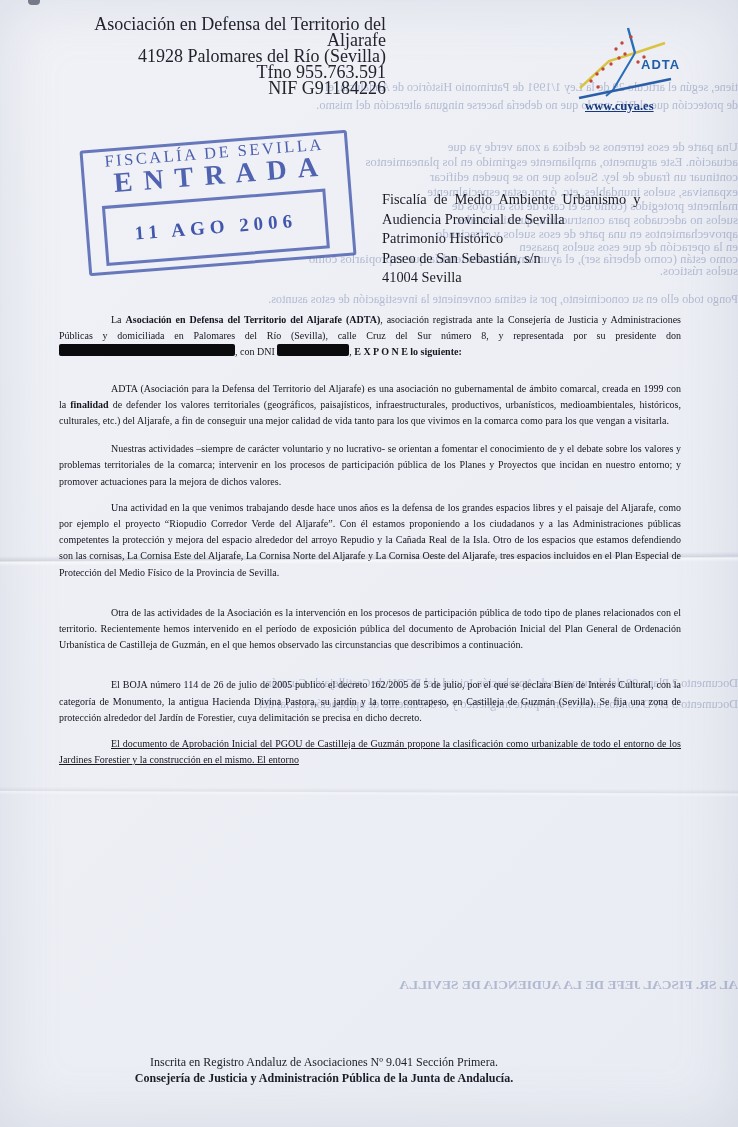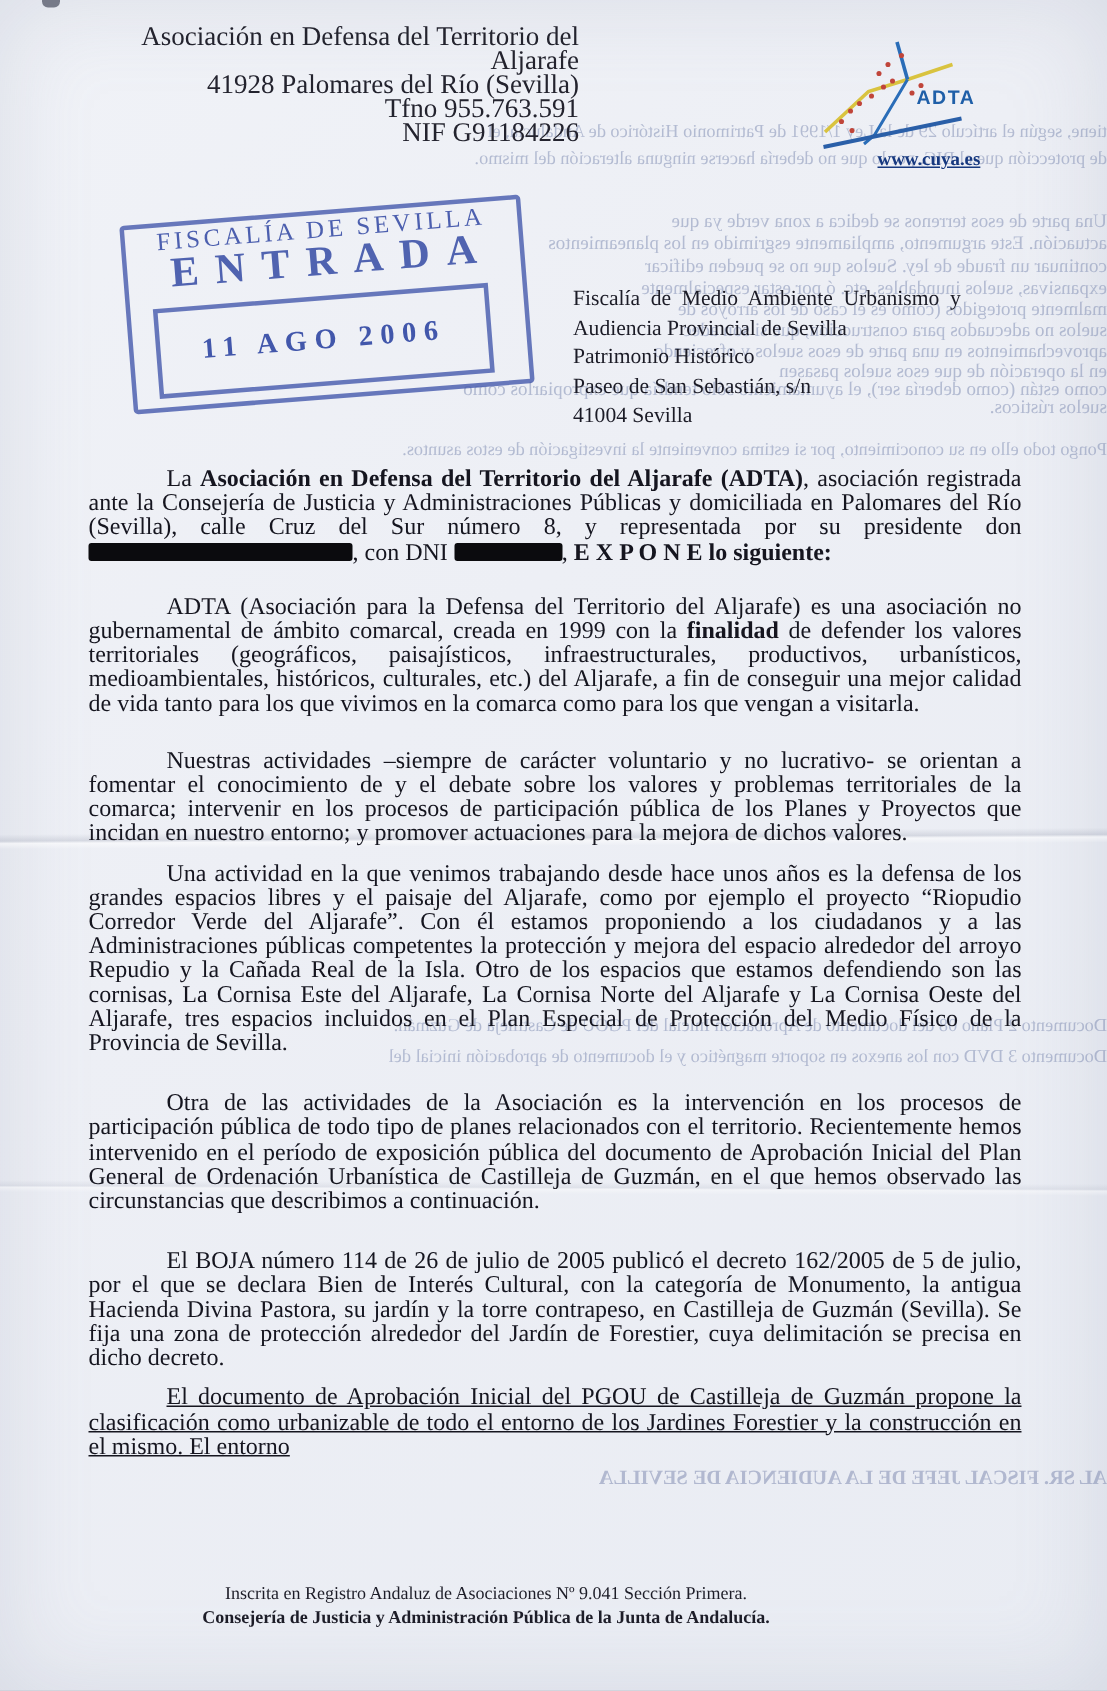--- a/index.html
+++ b/index.html
@@ -18,7 +18,7 @@
   #sender{left:54px;top:16px;width:332px;text-align:right;font-size:18px;
           line-height:16px;color:#23232e;z-index:2;}
   
-  #logo{left:545px;top:24px;z-index:2;}
+  #logo{left:575px;top:24px;z-index:2;}
   #logo-url{left:585px;top:99px;font-size:12.6px;font-weight:bold;color:#16387f;
             text-decoration:underline;z-index:2;}
   

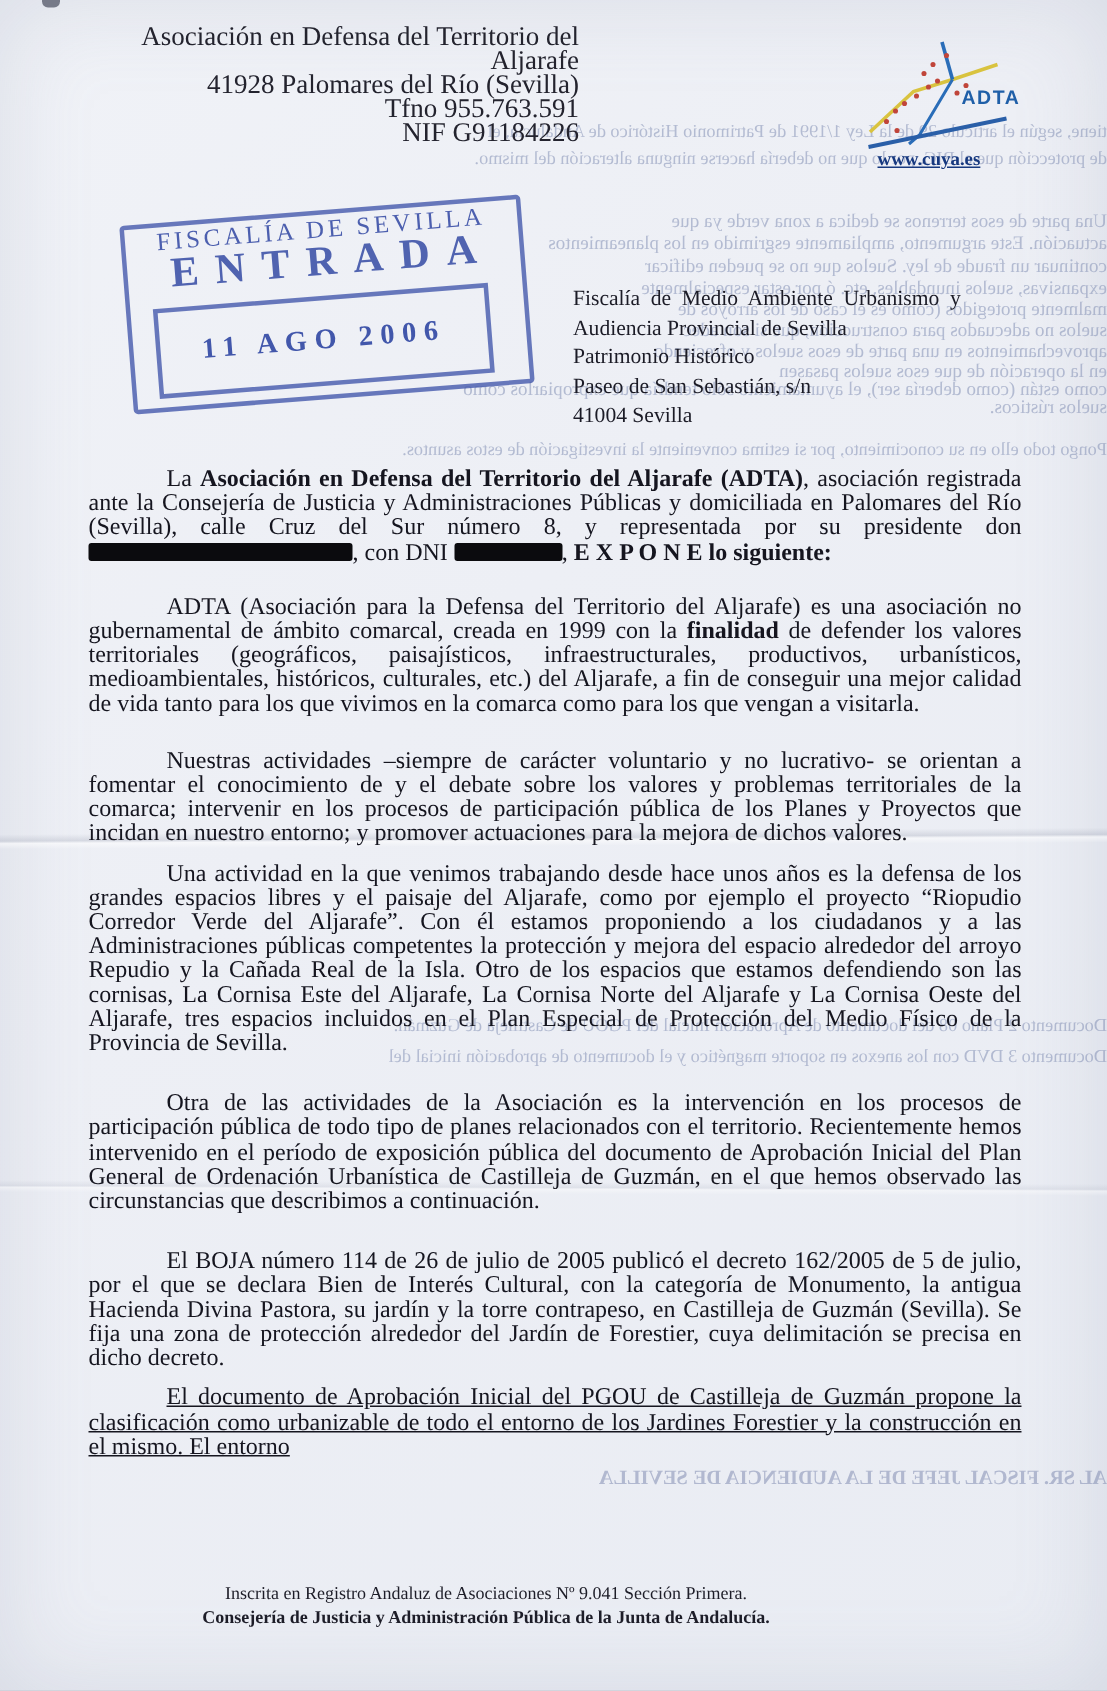--- a/index.html
+++ b/index.html
@@ -37,7 +37,7 @@
              color:#1b1b26;z-index:4;}
   #recipient .wide{word-spacing:3.5px;}
   
-  #bodytext{left:59px;top:312px;width:622px;color:#15151f;font-size:16px;
+  #bodytext{left:59px;top:312px;width:622px;color:#15151f;font-size:10px;
             line-height:16.2px;text-align:justify;z-index:2;}
   #bodytext p{margin:0;text-indent:52px;}
   #bodytext p+p{margin-top:14px;}

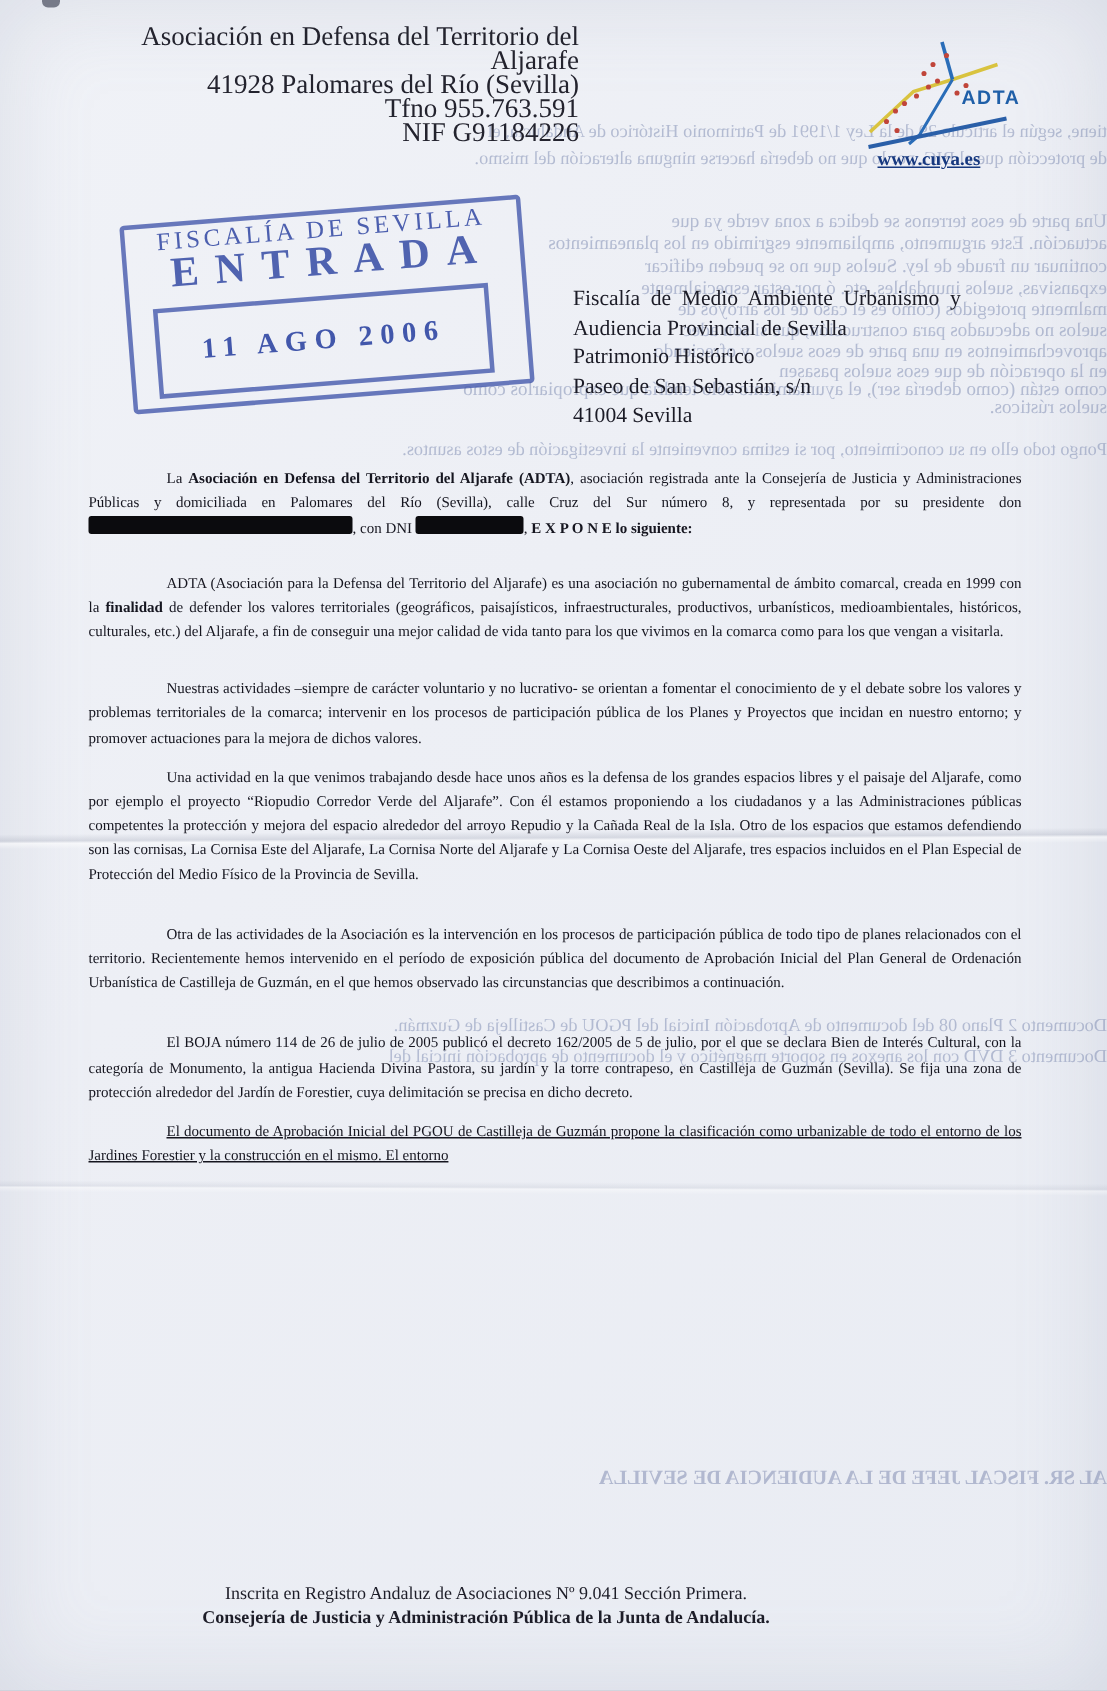--- a/index.html
+++ b/index.html
@@ -42,7 +42,7 @@
   #bodytext p{margin:0;text-indent:52px;}
   #bodytext p+p{margin-top:14px;}
   #bodytext .b{font-weight:bold;}
-  #bodytext .mt20{margin-top:20px;} #bodytext .mt4{margin-top:22px;}
+  #bodytext .mt20{margin-top:20px;} #bodytext .mt4{margin-top:12px;}
   #bodytext .mt10{margin-top:10px;} #bodytext .mt12{margin-top:24px;}
   #bodytext .mt36{margin-top:36px;} #bodytext .mt22{margin-top:10px;text-decoration:underline;}
   .redact{display:inline-block;background:#0b0b0e;height:12px;border-radius:2px;

